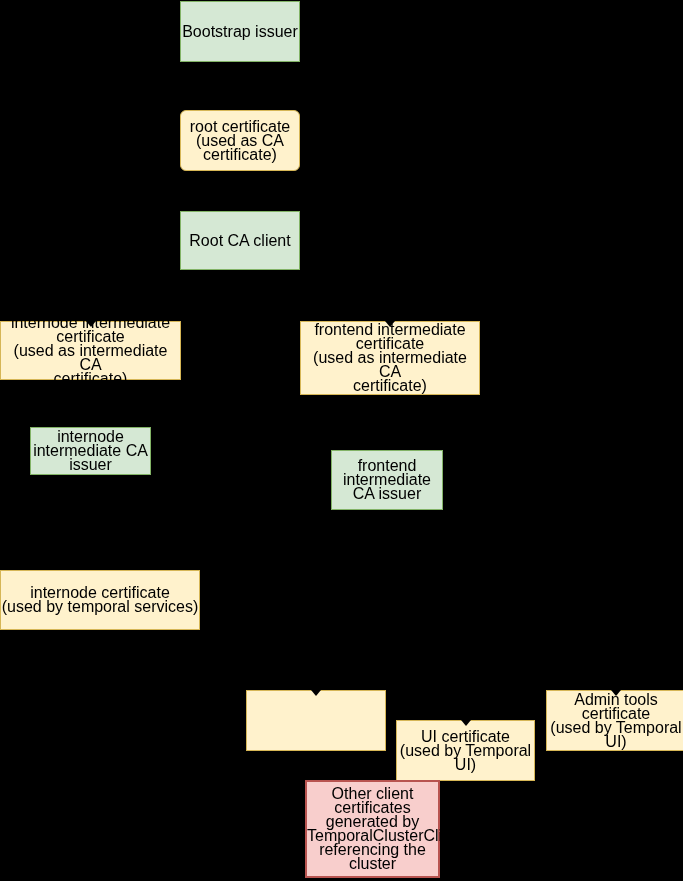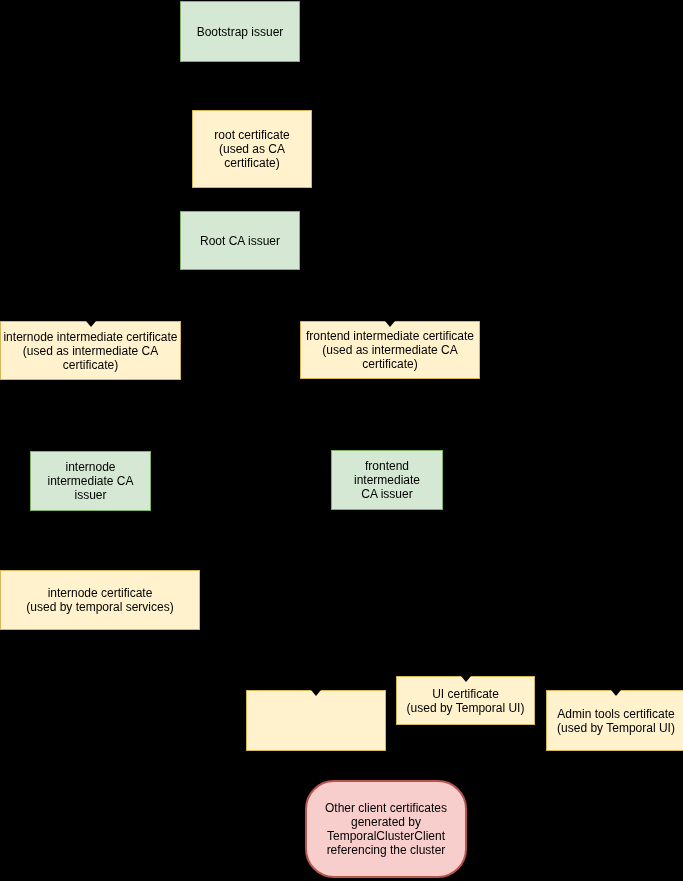--- a/index.html
+++ b/index.html
@@ -20,7 +20,7 @@
     align-items: center;
     justify-content: center;
     text-align: center;
-    font-size: 12px;
+    font-size: 16px;
     line-height: 14px;
     color: var(--text-color);
   }

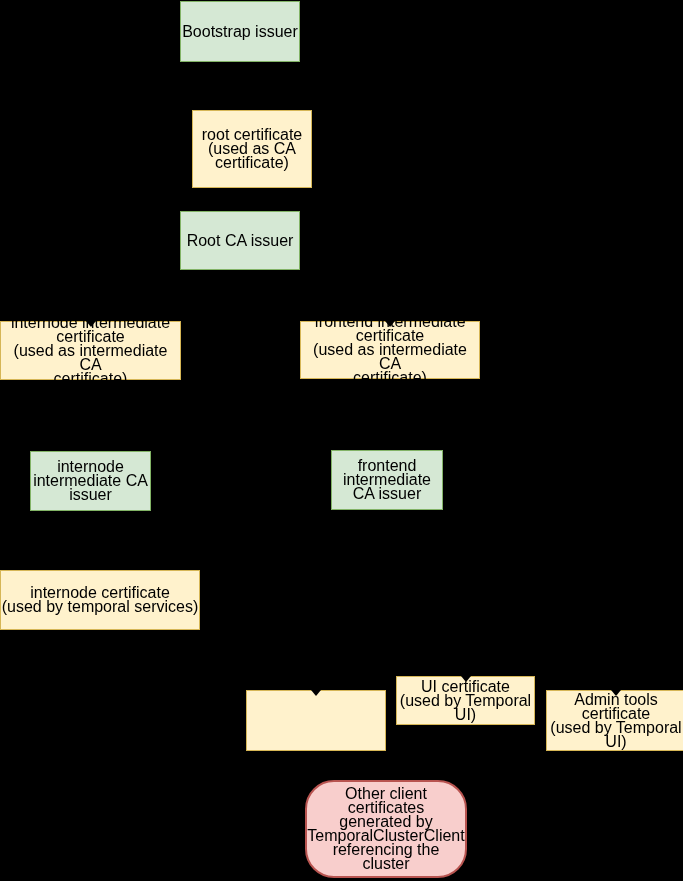--- a/index.html
+++ b/index.html
@@ -61,7 +61,7 @@
     <div class="node green" style="left: 180px; top: 1px; width: 120px; height: 61px;">
       <span class="node-label">Bootstrap issuer</span>
     </div>
-    <div class="node yellow" style="left: 192px; top: 110px; width: 120px; height: 78px;">
+    <div class="node yellow" style="left: 180px; top: 110px; width: 120px; height: 61px; border-radius: 6px;">
       <span class="node-label">root certificate
 (used as CA
 certificate)</span>

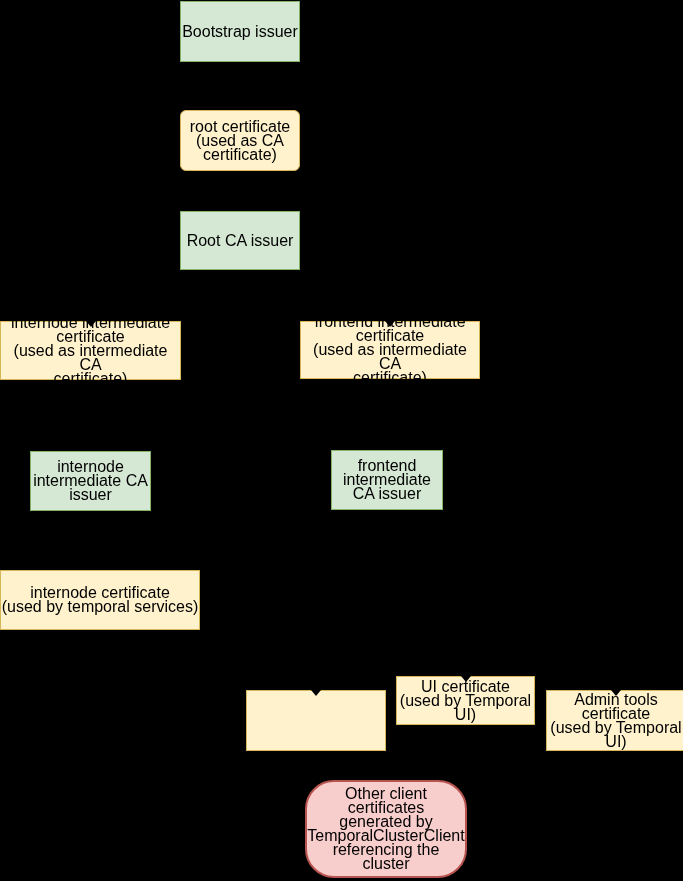--- a/index.html
+++ b/index.html
@@ -67,7 +67,7 @@
 certificate)</span>
     </div>
     <div class="node green" style="left: 180px; top: 211px; width: 120px; height: 59px;">
-      <span class="node-label">Root CA issuer</span>
+      <span class="node-label">Root CA client</span>
     </div>
     <div class="node yellow" style="left: 0px; top: 321px; width: 181px; height: 59px;">
       <span class="node-label">internode intermediate certificate

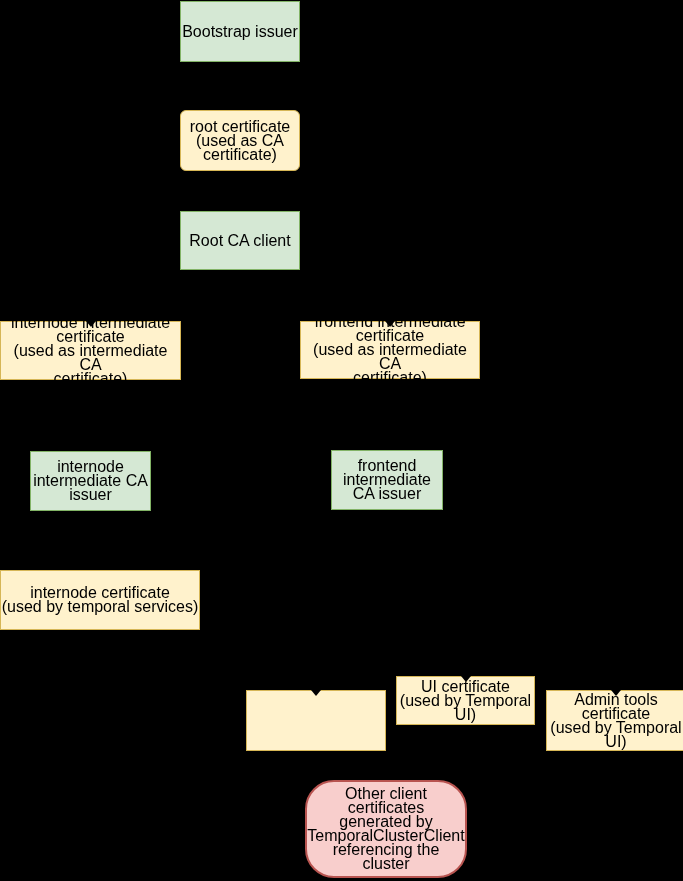--- a/index.html
+++ b/index.html
@@ -75,7 +75,7 @@
 certificate)</span>
       <span class="arrowhead"></span>
     </div>
-    <div class="node yellow" style="left: 300px; top: 321px; width: 180px; height: 58px;">
+    <div class="node yellow" style="left: 300px; top: 321px; width: 180px; height: 74px;">
       <span class="node-label">frontend intermediate certificate
 (used as intermediate CA
 certificate)</span>

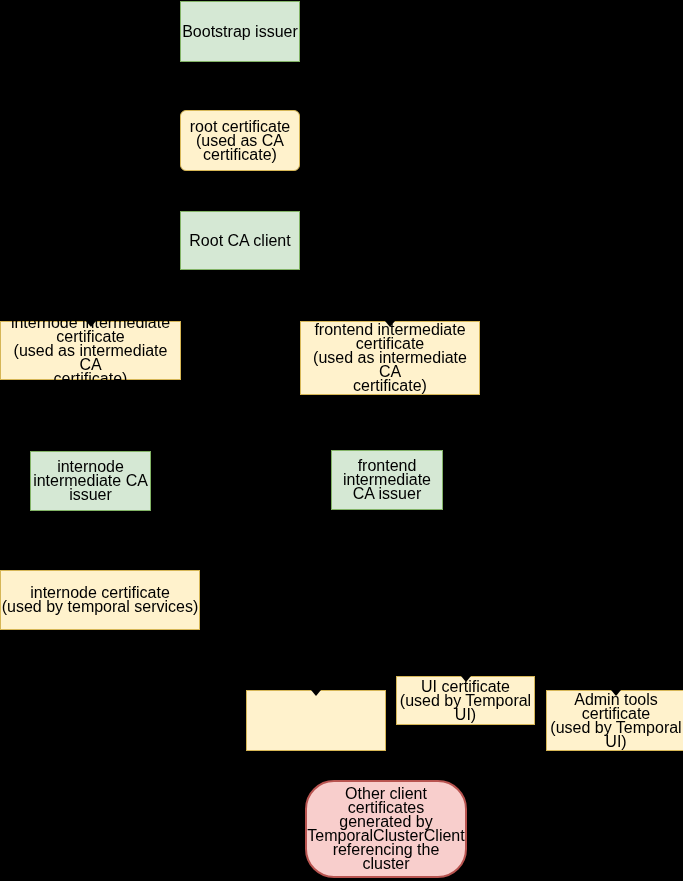--- a/index.html
+++ b/index.html
@@ -81,7 +81,7 @@
 certificate)</span>
       <span class="arrowhead"></span>
     </div>
-    <div class="node green" style="left: 30px; top: 451px; width: 121px; height: 60px;">
+    <div class="node green" style="left: 30px; top: 427px; width: 121px; height: 48px;">
       <span class="node-label">internode
 intermediate CA
 issuer</span>

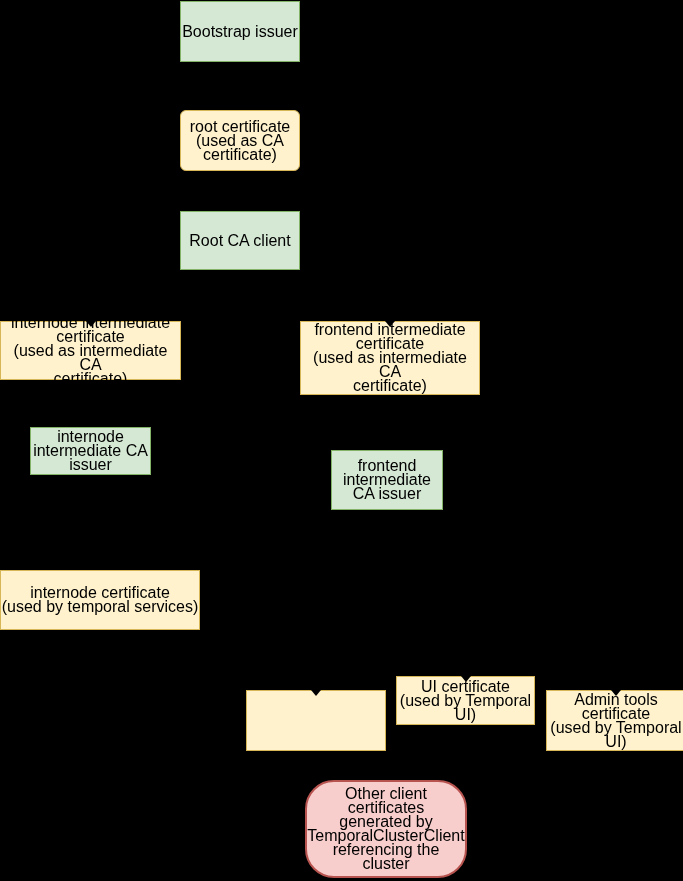--- a/index.html
+++ b/index.html
@@ -97,7 +97,7 @@
     <div class="node yellow" style="left: 246px; top: 690px; width: 140px; height: 61px;">
       <span class="arrowhead"></span>
     </div>
-    <div class="node yellow" style="left: 396px; top: 676px; width: 139px; height: 49px;">
+    <div class="node yellow" style="left: 396px; top: 720px; width: 139px; height: 61px;">
       <span class="node-label">UI certificate
 (used by Temporal UI)</span>
       <span class="arrowhead"></span>

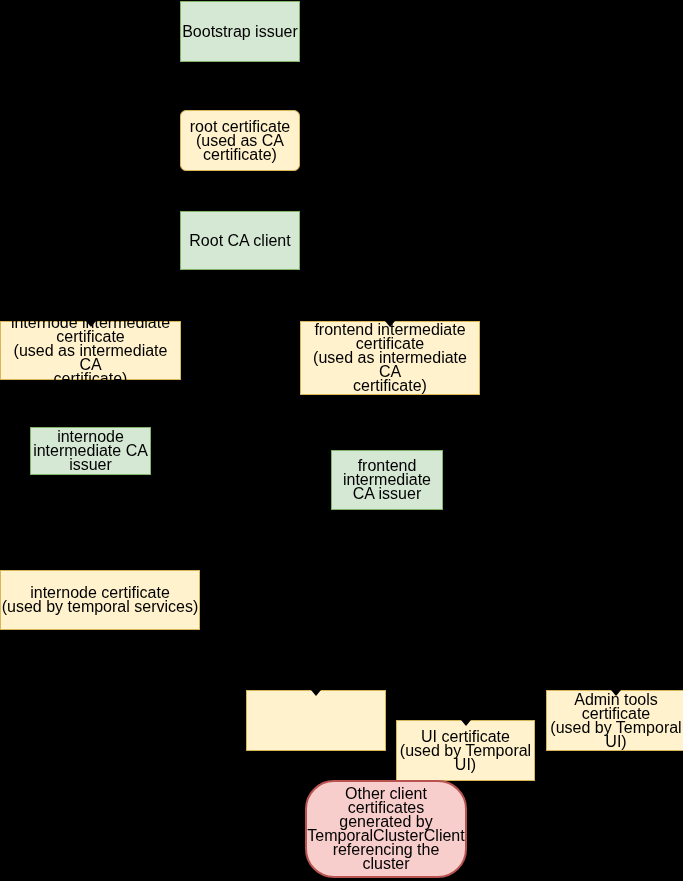--- a/index.html
+++ b/index.html
@@ -107,7 +107,7 @@
 (used by Temporal UI)</span>
       <span class="arrowhead"></span>
     </div>
-    <div class="node pink" style="left: 305px; top: 780px; width: 162px; height: 98px; border-radius: 29px;">
+    <div class="node pink" style="left: 305px; top: 780px; width: 135px; height: 98px;">
       <span class="node-label">Other client certificates
 generated by
 TemporalClusterClient

